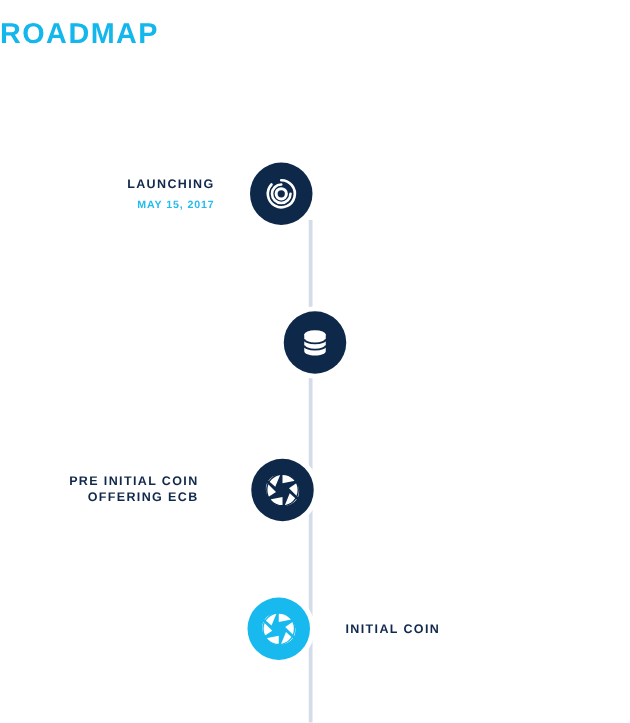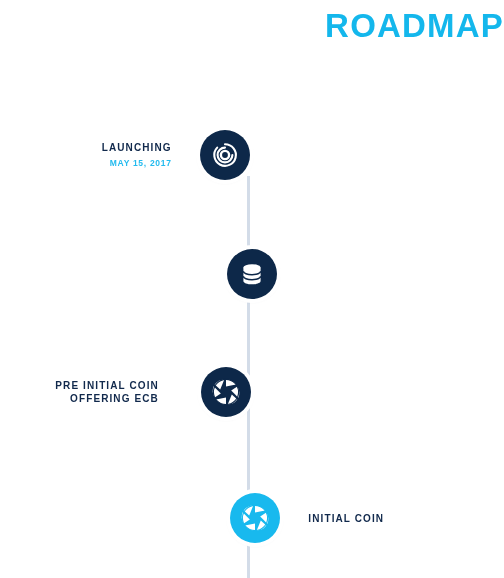--- a/index.html
+++ b/index.html
@@ -22,8 +22,8 @@
     top: 6px;
     left: 0;
     width: 504px;
-    text-align: right;
-    font-size: 33px;
+    text-align: left;
+    font-size: 23px;
     font-weight: bold;
     letter-spacing: 1.2px;
     color: #14b7ec;

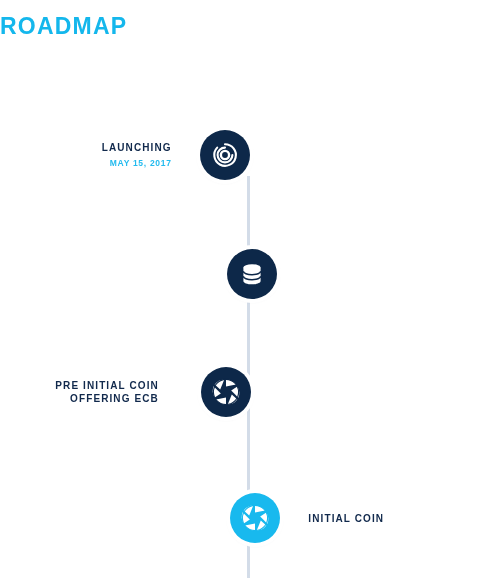--- a/index.html
+++ b/index.html
@@ -184,7 +184,7 @@
   <div class="spacer"></div>
 </div>
 
-<div class="milestone right" style="top:489px;padding-left:32px;">
+<div class="milestone right" style="top:474px;">
   <div class="spacer"></div>
   <div class="node-wrap">
     <div class="node cyan">

